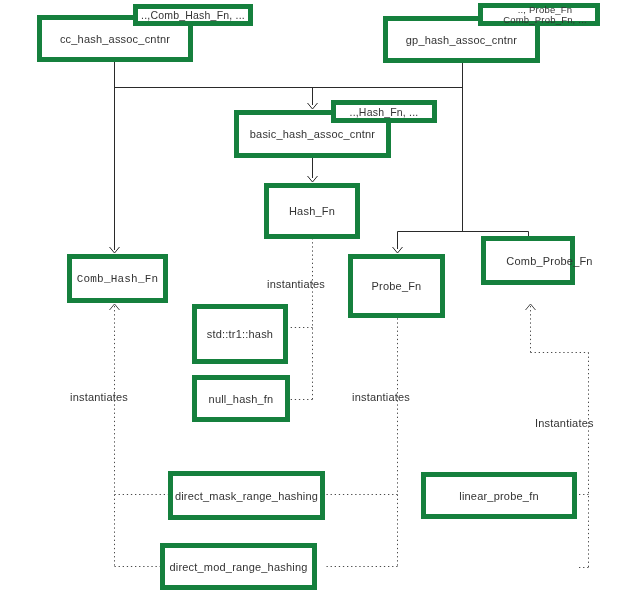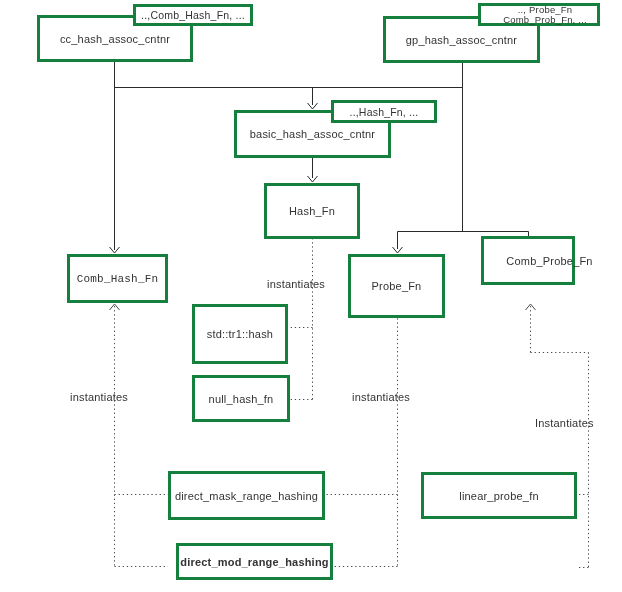--- a/index.html
+++ b/index.html
@@ -25,7 +25,7 @@
   .node {
     position: absolute;
     box-sizing: border-box;
-    border: 3px solid #15803d;
+    border: 5px solid #15803d;
     background: #ffffff;
     display: flex;
     align-items: center;

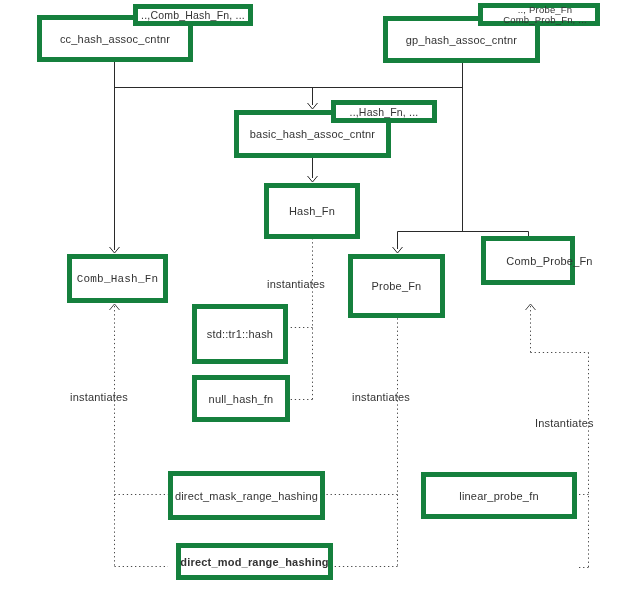--- a/index.html
+++ b/index.html
@@ -130,7 +130,7 @@
 
   <div class="node" style="left:168px; top:471px; width:157px; height:49px;">direct_mask_range_hashing</div>
 
-  <div class="node" style="left:176px; top:543px; width:157px; height:37px;font-weight:bold;">direct_mod_range_hashing</div>
+  <div class="node" style="left:160px; top:543px; width:157px; height:47px;">direct_mod_range_hashing</div>
 
   <div class="node" style="left:421px; top:472px; width:156px; height:47px;">linear_probe_fn</div>
 

